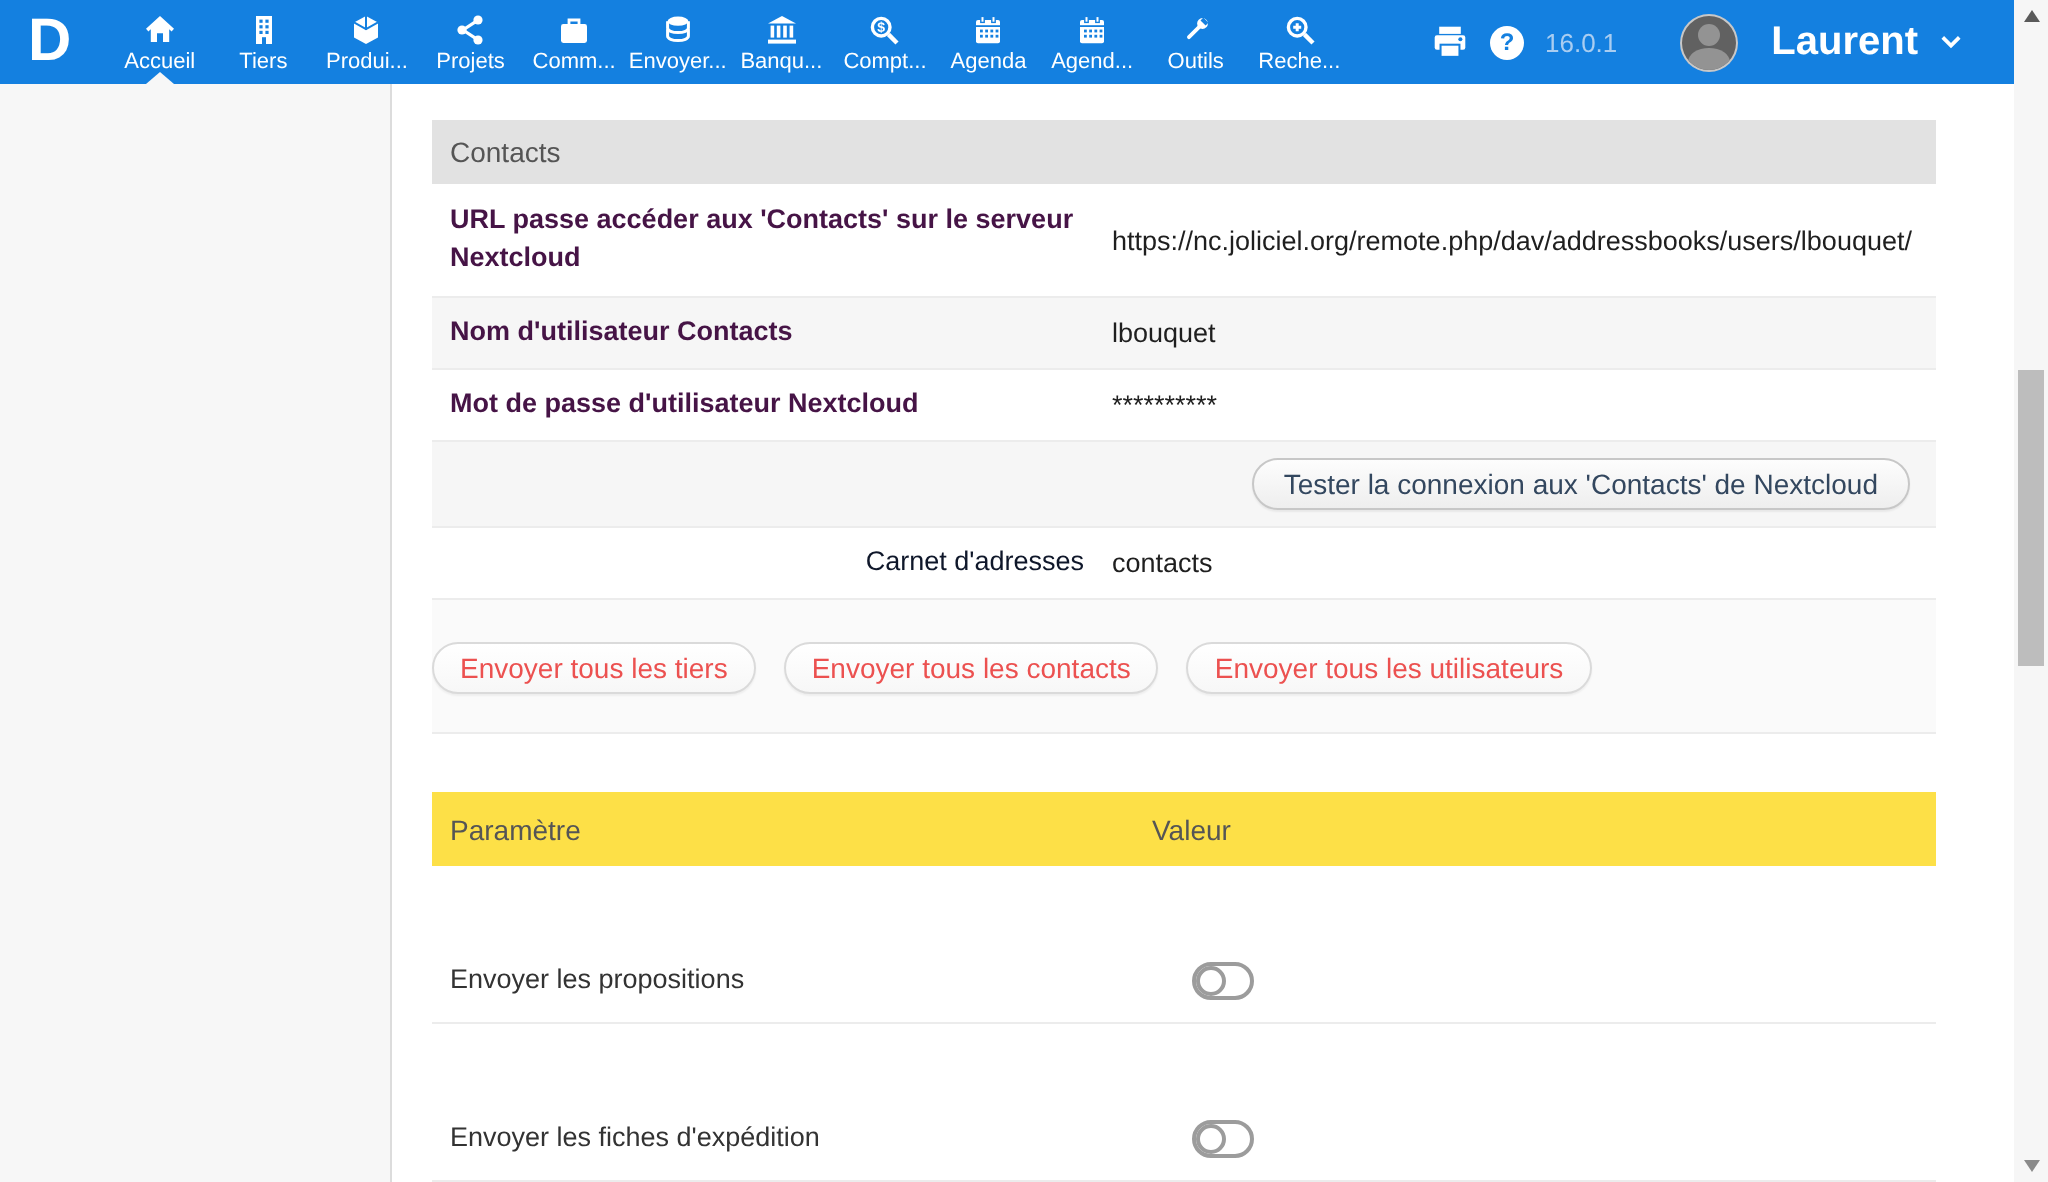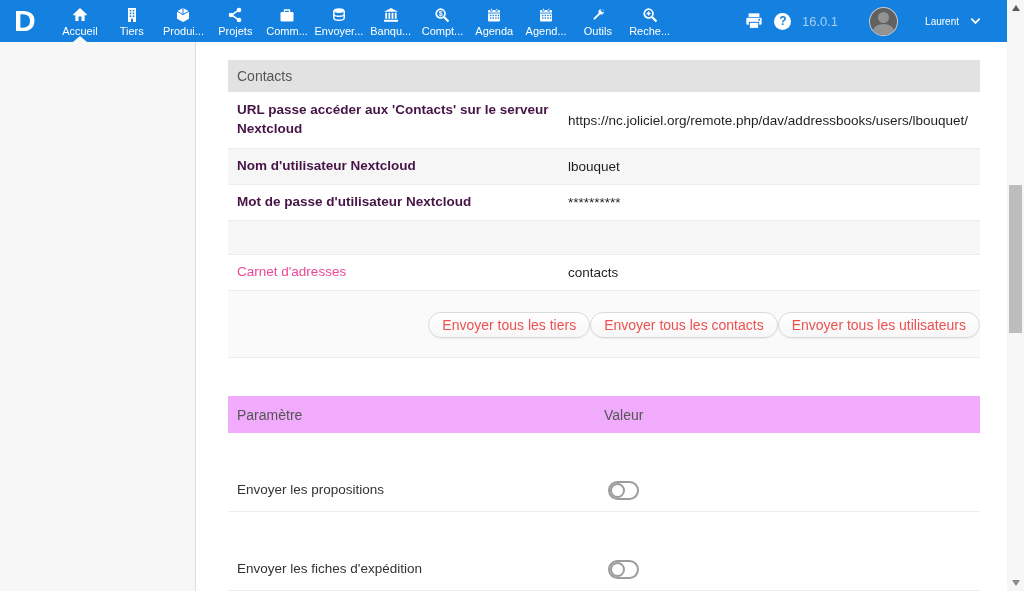--- a/index.html
+++ b/index.html
@@ -51,7 +51,7 @@
   }
   .avatar .head{position:absolute;left:8px;top:4px;width:11px;height:11px;border-radius:50%;background:#939393;}
   .avatar .body{position:absolute;left:3px;top:16px;width:21px;height:14px;border-radius:50%;background:#939393;}
-  .username{color:#ffffff;font-size:10px;margin-left:18px;cursor:pointer;}
+  .username{color:#ffffff;font-size:20px;margin-left:8px;cursor:pointer;font-weight:bold;}
   .chev{margin-left:2px;cursor:pointer;display:flex;align-items:center;}
 
   

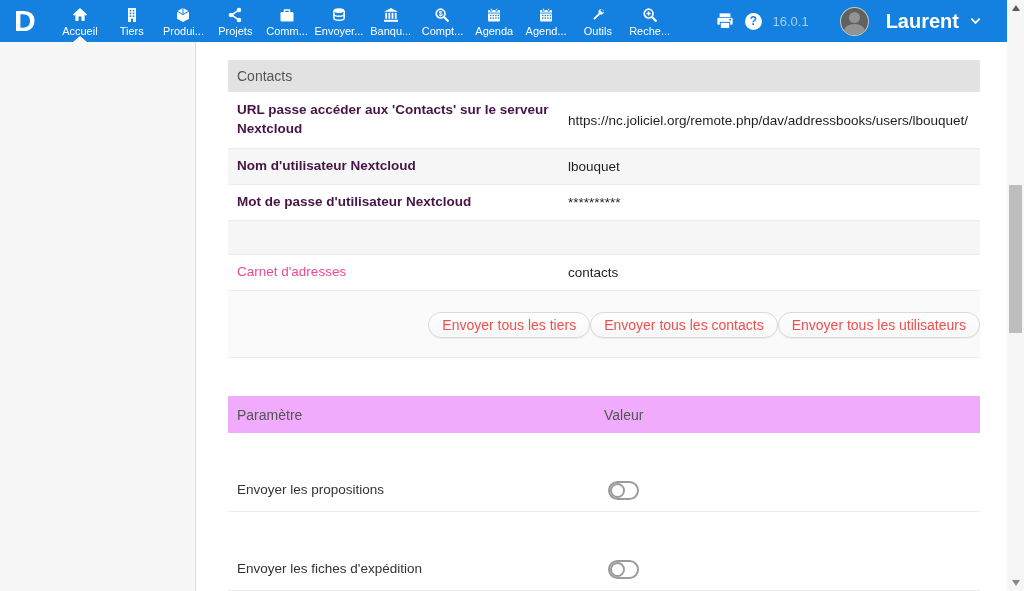--- a/index.html
+++ b/index.html
@@ -61,7 +61,7 @@
   }
 
   
-  .tablewrap{position:absolute;left:228px;width:752px;}
+  .tablewrap{position:absolute;left:216px;width:752px;}
   .t1{top:60px;}
   .t2{top:396px;}
   .sec-header{

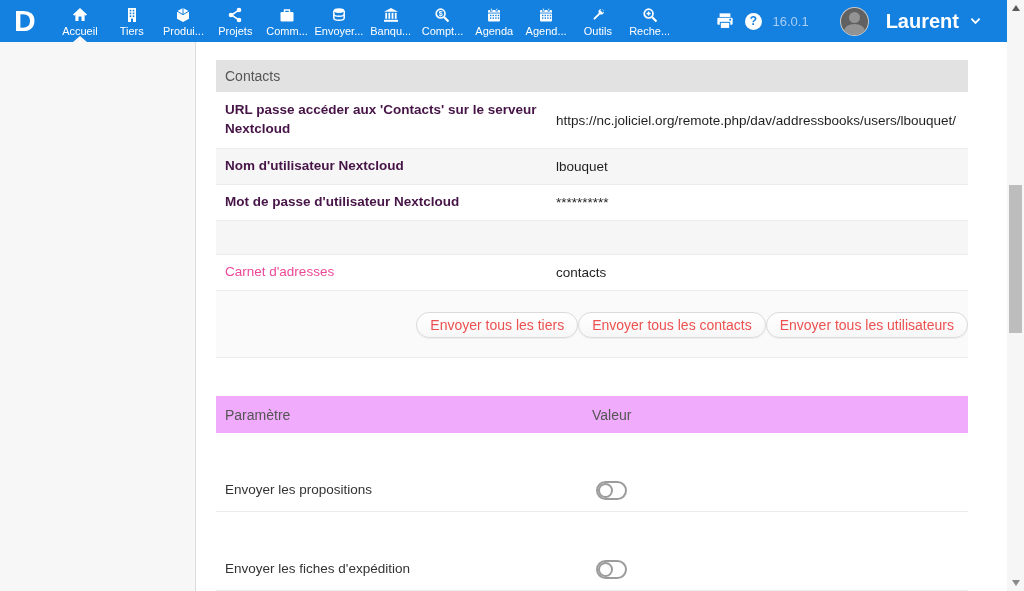--- a/index.html
+++ b/index.html
@@ -341,7 +341,7 @@
   </div>
 
   <div class="row row-min alt">
-    <div class="cell-label">Nom d'utilisateur Nextcloud</div>
+    <div class="cell-label">Nom d'utilisateur Contacts</div>
     <div class="cell-value">lbouquet</div>
   </div>
 

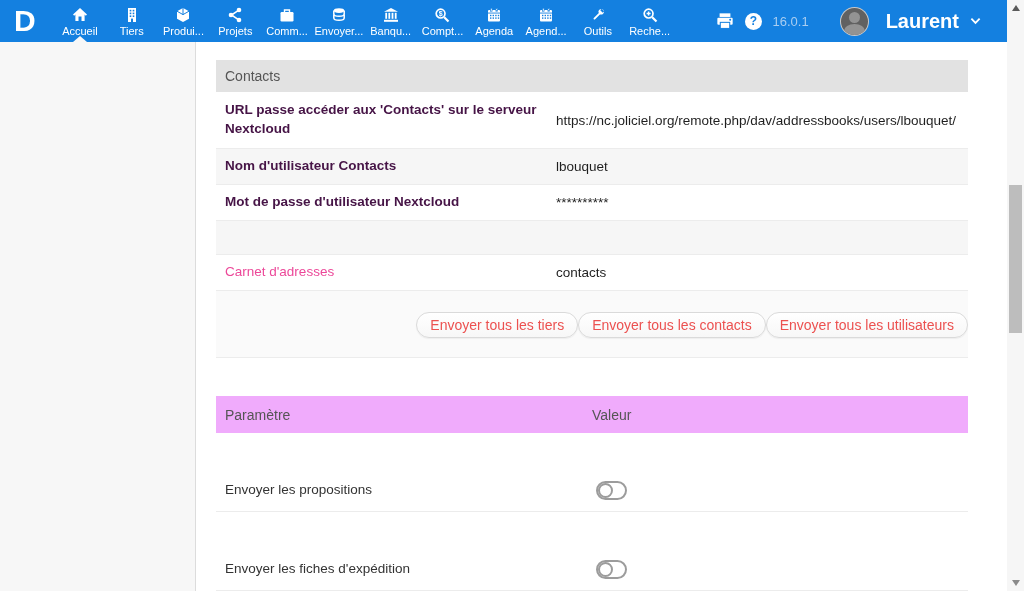--- a/index.html
+++ b/index.html
@@ -352,6 +352,9 @@
 
   <div class="row row-min row-btn alt">
     <div class="cell-label"></div>
+    <div class="cell-value">
+      <button class="btn-pill">Tester la connexion aux 'Contacts' de Nextcloud</button>
+    </div>
   </div>
 
   <div class="row row-min">

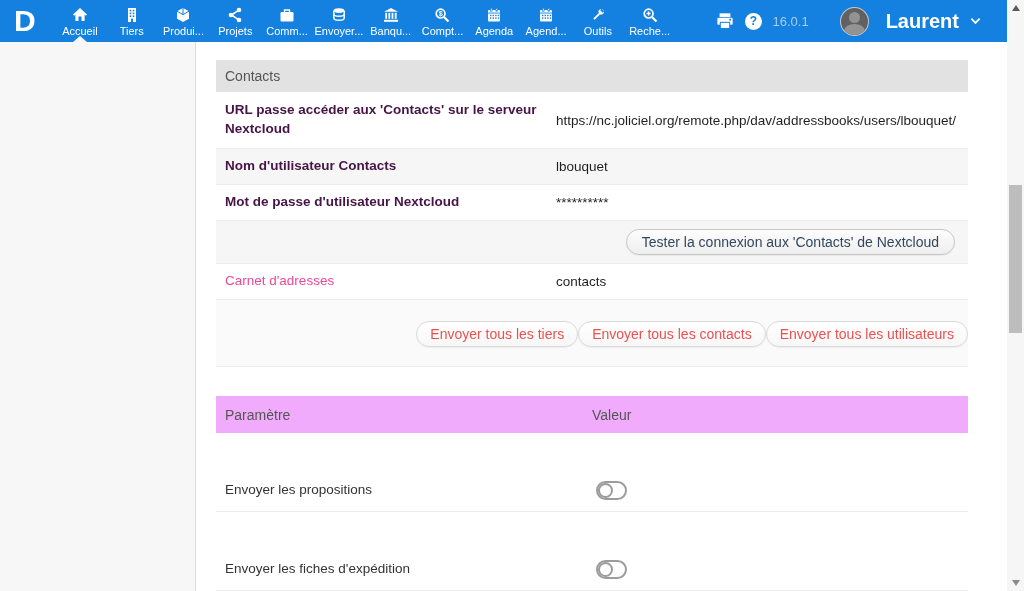--- a/index.html
+++ b/index.html
@@ -82,7 +82,7 @@
     width:340px;box-sizing:border-box;padding:8px 14px 8px 9px;
     font-size:13.5px;font-weight:bold;color:#461446;line-height:1.4;
   }
-  .cell-label.plain{font-weight:normal;color:#ec4899;}
+  .cell-label.plain{font-weight:normal;color:#0f172a;text-align:right;}
   .cell-value{flex:1;font-size:13.5px;color:#1f1f1f;padding:8px 8px 8px 0;}
   .row-min{min-height:34px;}
   .row-url{min-height:57px;}

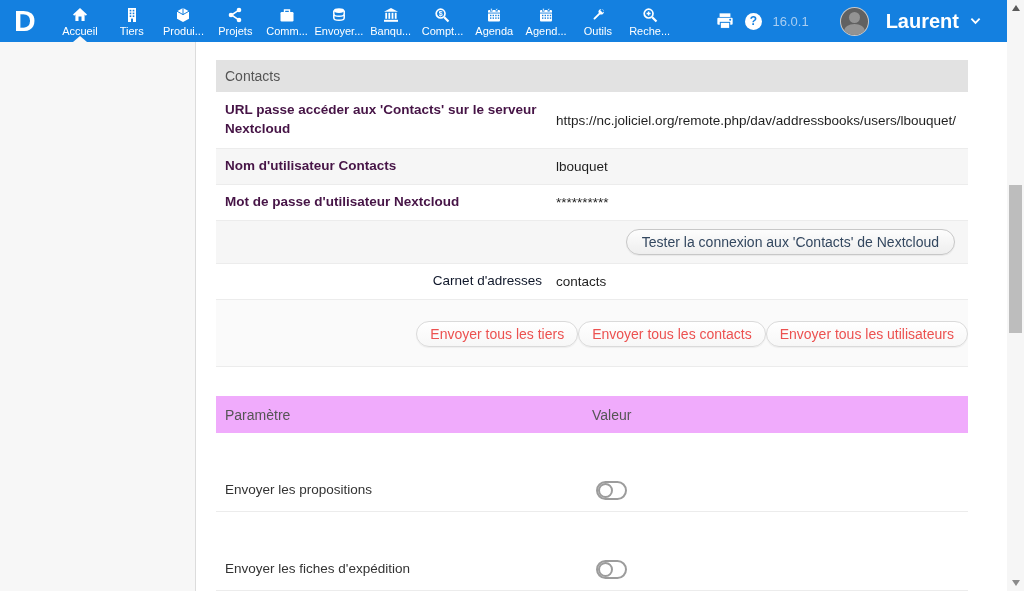--- a/index.html
+++ b/index.html
@@ -94,7 +94,7 @@
     box-shadow:0 1px 1px rgba(0,0,0,.06);white-space:nowrap;
   }
   .row-actions{
-    display:flex;justify-content:flex-end;gap:0;
+    display:flex;justify-content:flex-start;gap:14px;
     padding:21px 0 19px 0;background:#fafafa;border-bottom:1px solid #ececec;
   }
   .btn-red{

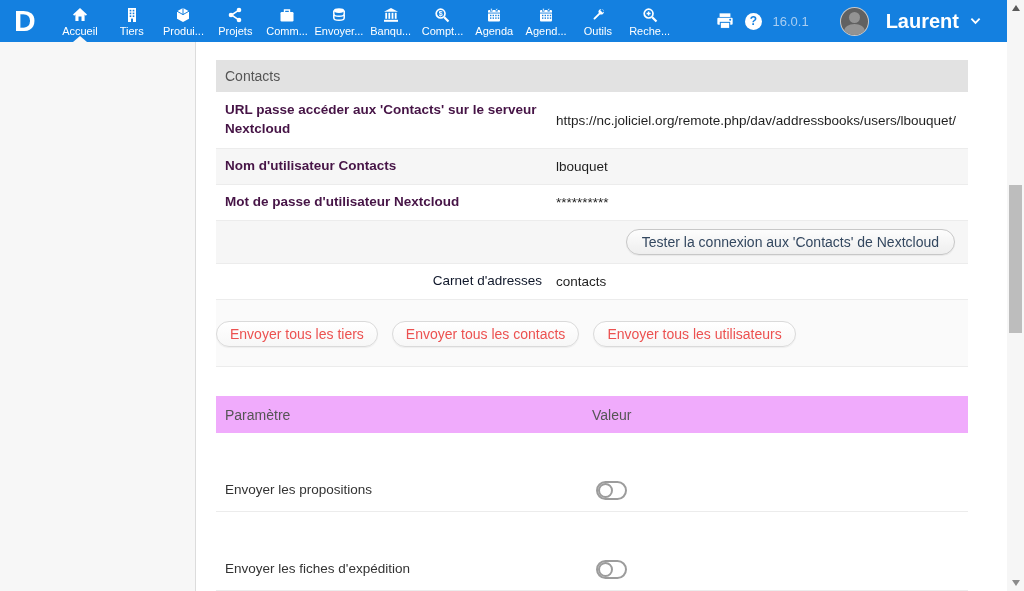--- a/index.html
+++ b/index.html
@@ -69,8 +69,8 @@
     font-size:14px;padding-left:9px;box-sizing:border-box;
   }
   .sec-header2{
-    height:37px;background:#f0abfc;color:#555555;font-size:14px;
-    display:flex;align-items:center;box-sizing:border-box;gap:16px;
+    height:37px;background:#fde047;color:#555555;font-size:14px;
+    display:flex;align-items:center;box-sizing:border-box;
   }
   .sec-header2 .h-param{width:360px;padding-left:9px;box-sizing:border-box;}
   .row{

